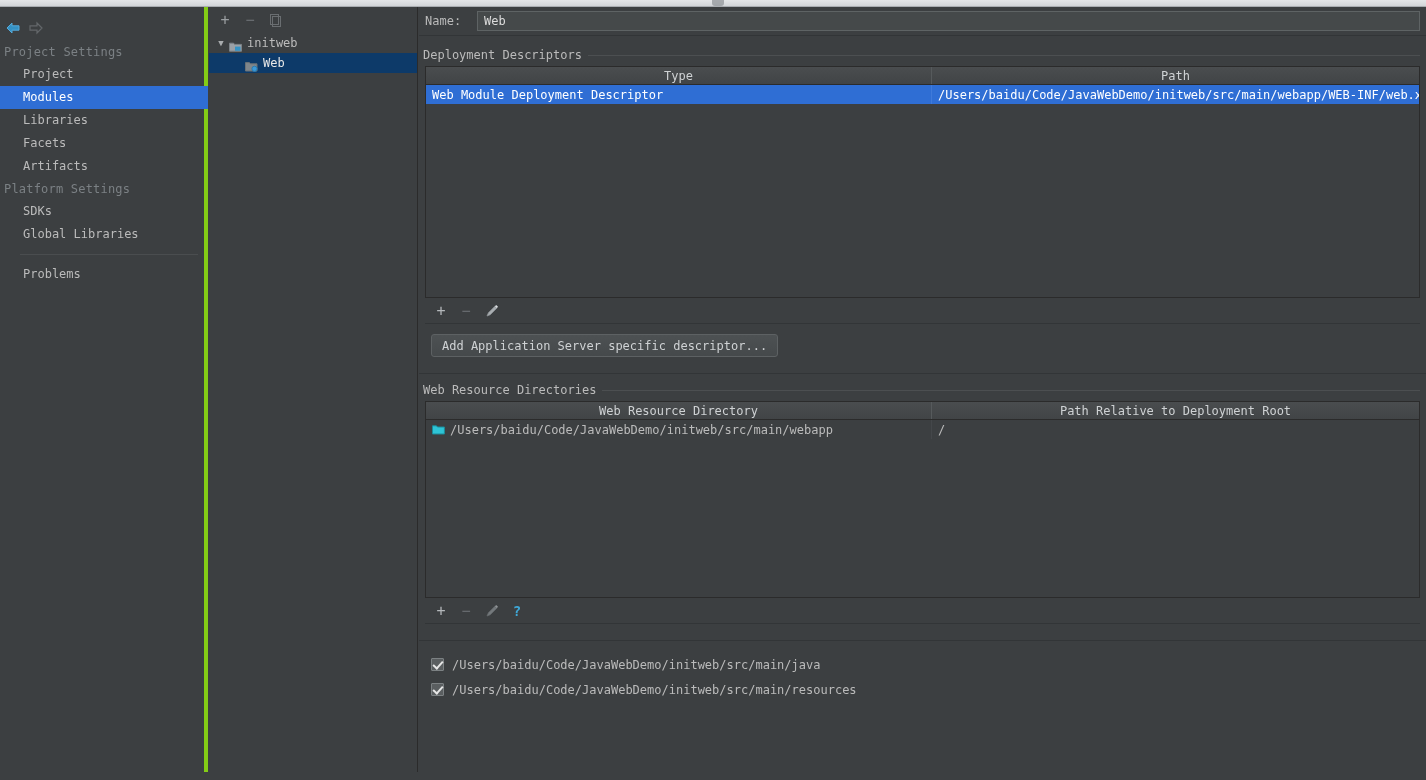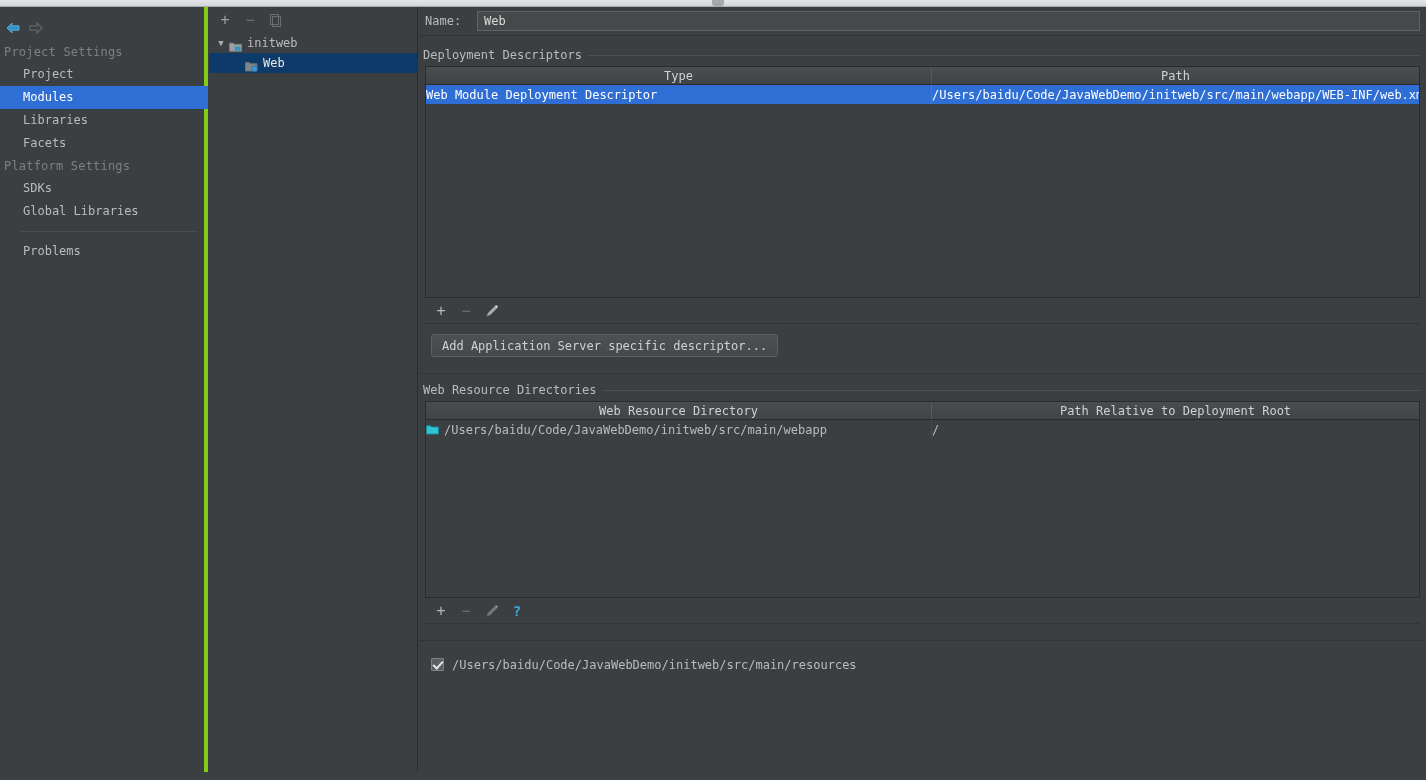--- a/index.html
+++ b/index.html
@@ -129,7 +129,7 @@
   .tr.selected { background: #2f6ed4; }
   .td {
     font-size: 12px; color: #bbbbbb; display: flex; align-items: center;
-    padding-left: 0; overflow: hidden; white-space: nowrap;
+    padding-left: 6px; overflow: hidden; white-space: nowrap;
     border-right: 1px solid #44474a;
   }
   .td:last-child { border-right: none; }

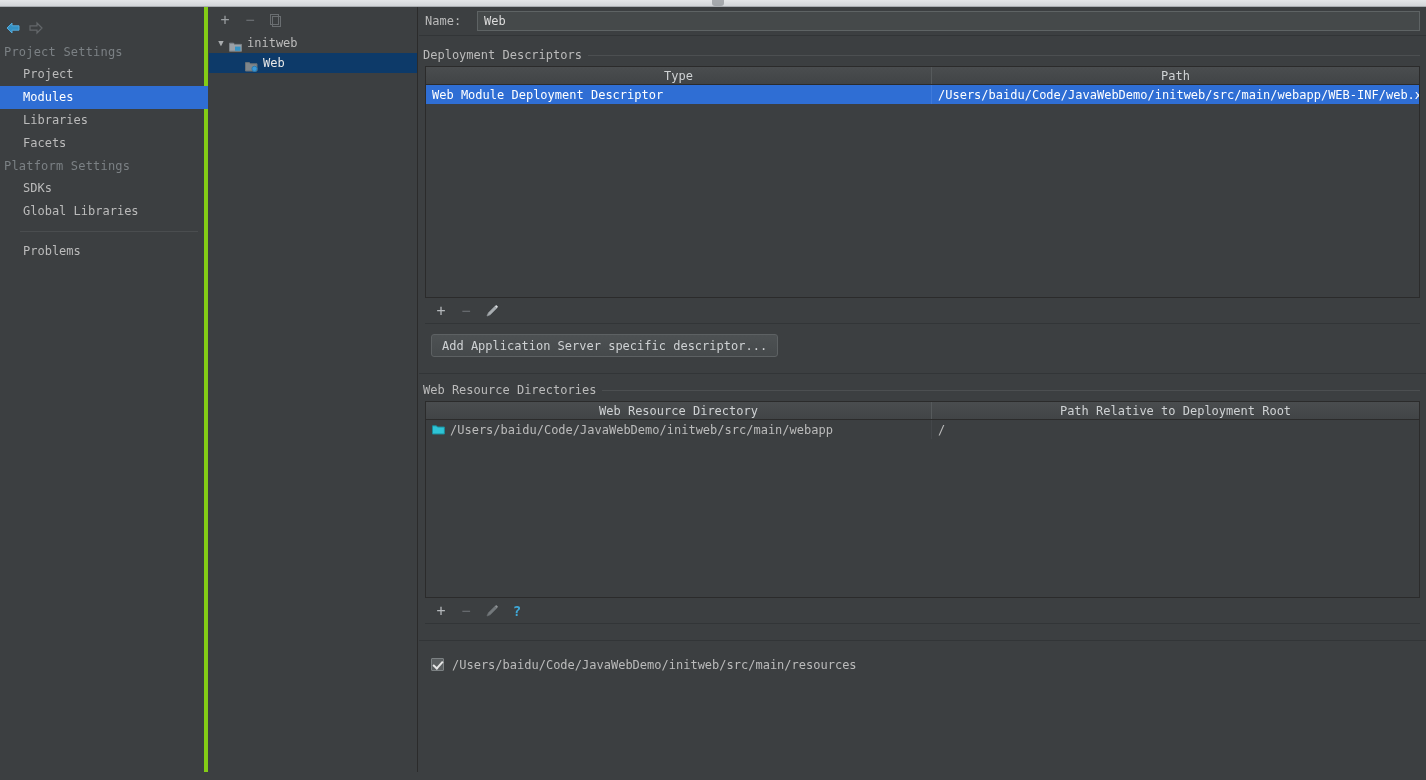--- a/index.html
+++ b/index.html
@@ -205,6 +205,7 @@
       <div class="nav-item selected">Modules</div>
       <div class="nav-item">Libraries</div>
       <div class="nav-item">Facets</div>
+      <div class="nav-item">Artifacts</div>
 
       <div class="sec-title">Platform Settings</div>
       <div class="nav-item">SDKs</div>

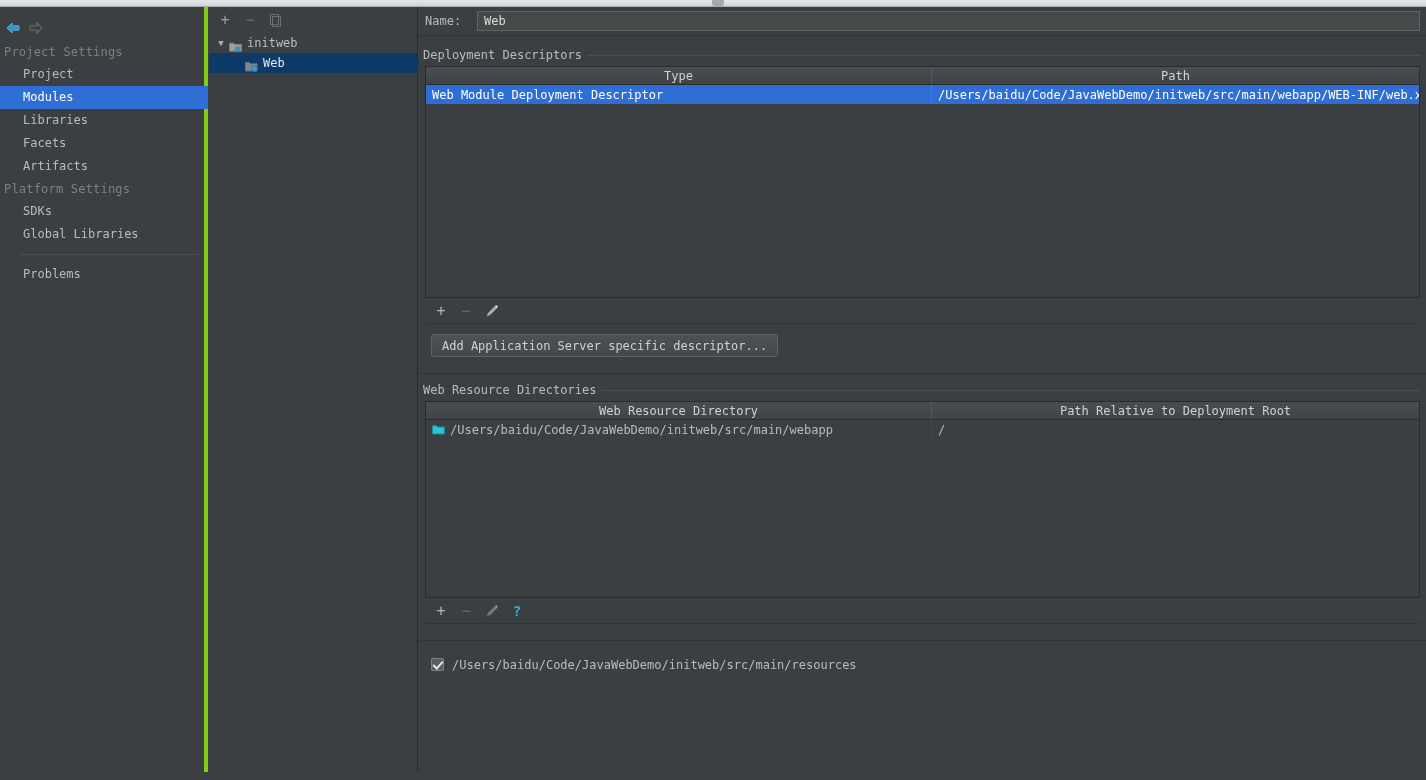--- a/index.html
+++ b/index.html
@@ -344,6 +344,10 @@
     <div style="padding-top:6px;">
       <div class="srcroot-row">
         <span class="cb checked"></span>
+        <span>/Users/baidu/Code/JavaWebDemo/initweb/src/main/java</span>
+      </div>
+      <div class="srcroot-row">
+        <span class="cb checked"></span>
         <span>/Users/baidu/Code/JavaWebDemo/initweb/src/main/resources</span>
       </div>
     </div>

